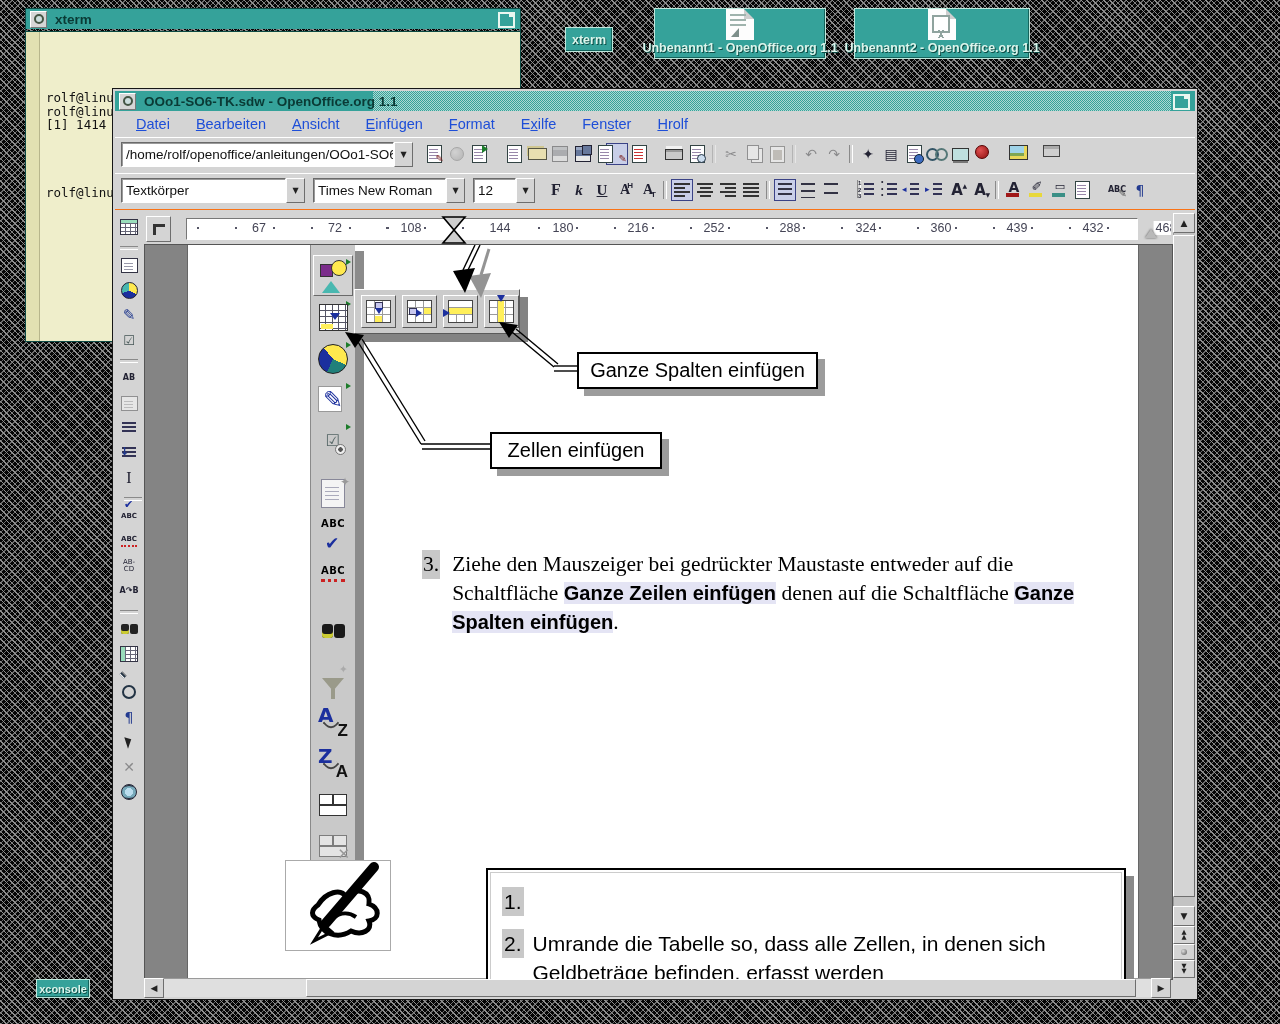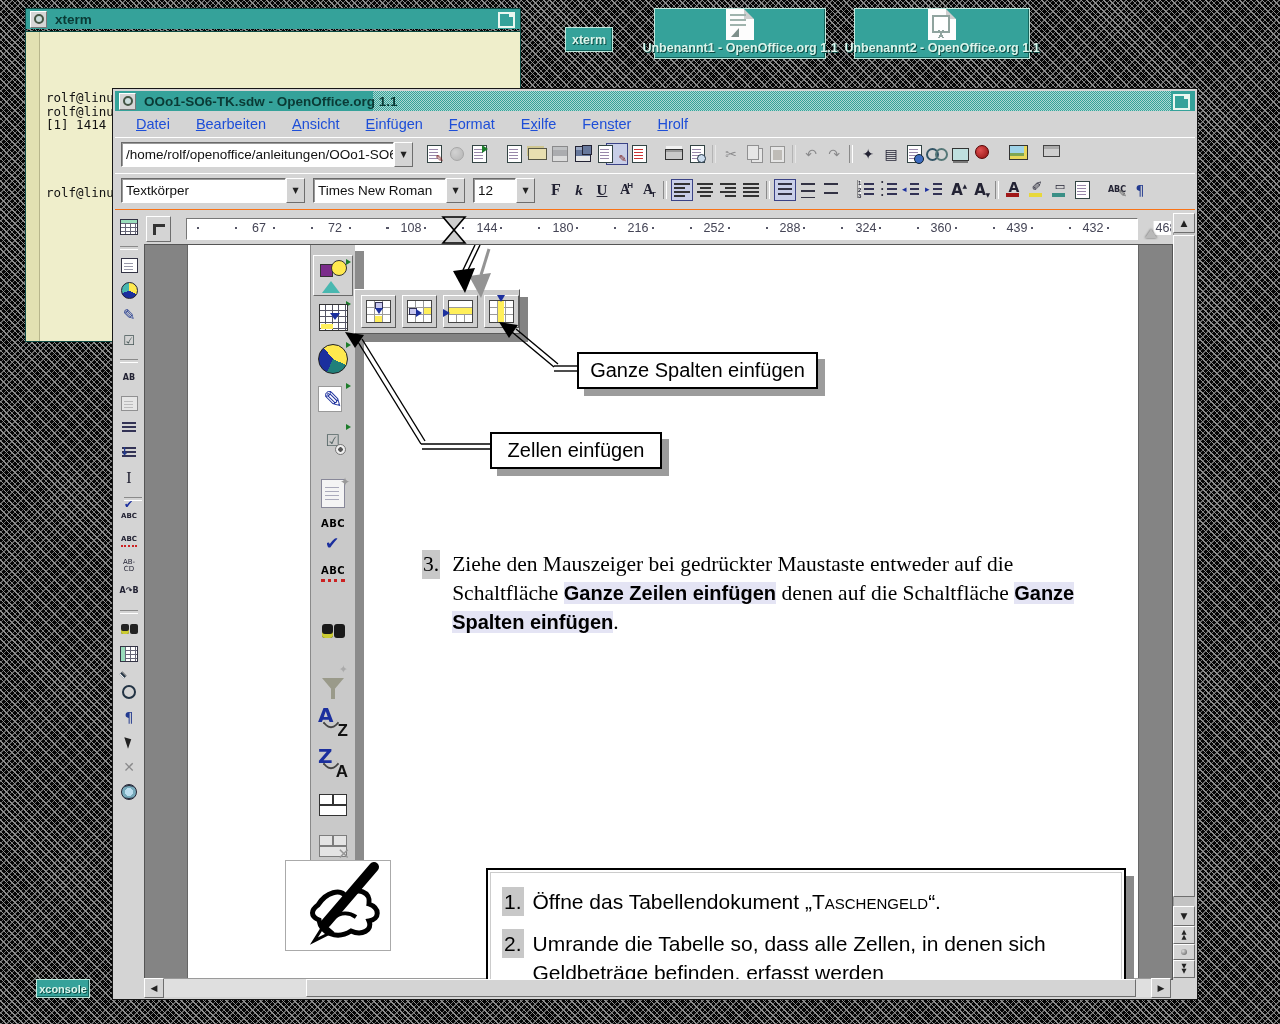--- a/index.html
+++ b/index.html
@@ -629,7 +629,7 @@
       <span class="rnum" style="left:115px">67</span>
         <span class="rnum" style="left:191px">72</span>
         <span class="rnum" style="left:267px">108</span>
-        <span class="rnum" style="left:343px">144</span>
+        <span class="rnum" style="left:356px">144</span>
         <span class="rnum" style="left:419px">180</span>
         <span class="rnum" style="left:494px">216</span>
         <span class="rnum" style="left:570px">252</span>

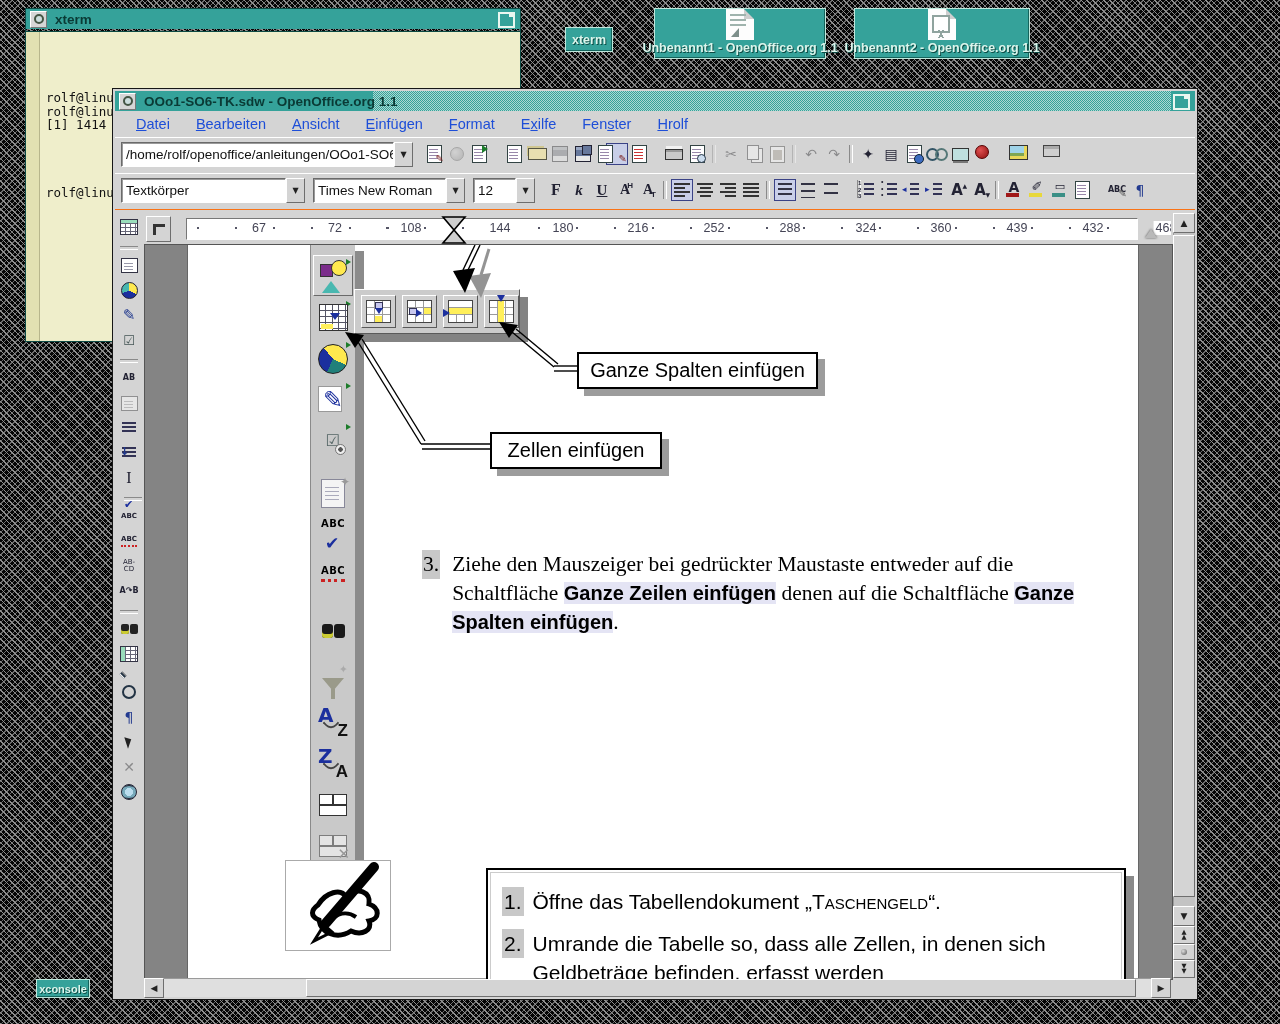--- a/index.html
+++ b/index.html
@@ -777,7 +777,6 @@
 
         <div class="titem">
           <span class="tnum">1.</span>
-          <span class="ttext"><span>Öffne das Tabellendokument „</span><span class="scaps">Taschengeld</span><span>“.</span></span>
         </div>
 
         <div class="titem">

